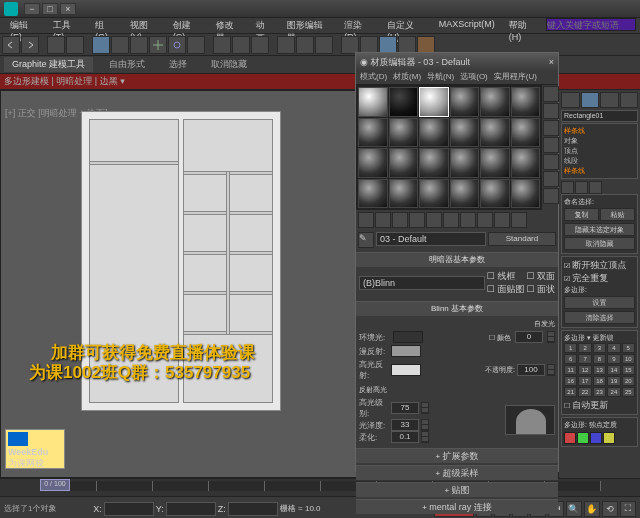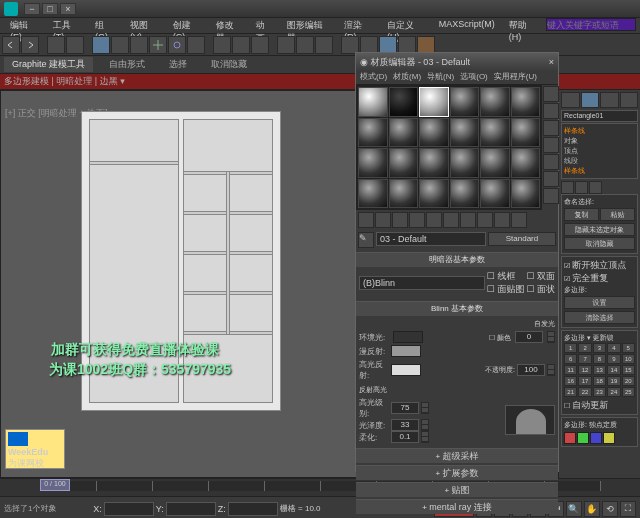--- a/index.html
+++ b/index.html
@@ -24,7 +24,7 @@
 .vp-label{position:absolute;top:16px;left:4px;color:#999;font-size:9px}
 .cabinet{position:absolute;left:80px;top:20px;width:200px;height:300px}
 .cab-box{position:absolute;background:#e8e8e8;border:1px solid #888}
-.watermark{position:absolute;color:#86efac;font-size:14px;font-weight:bold;text-shadow:1px 1px 2px #000}
+.watermark{position:absolute;color:#eab308;font-size:17px;font-weight:bold;text-shadow:1px 1px 2px #000}
 .logo-box{position:absolute;bottom:8px;left:4px;width:60px;height:40px;background:#ffe680;border:1px solid #888;padding:2px;color:#333;font-size:7px}
 .mat-editor{position:absolute;left:355px;top:52px;width:204px;height:420px;background:#3a3a3a;border:1px solid #666;z-index:10}
 .mat-title{height:18px;background:linear-gradient(#5a5a5a,#3a3a3a);display:flex;align-items:center;padding:0 4px;color:#ddd}

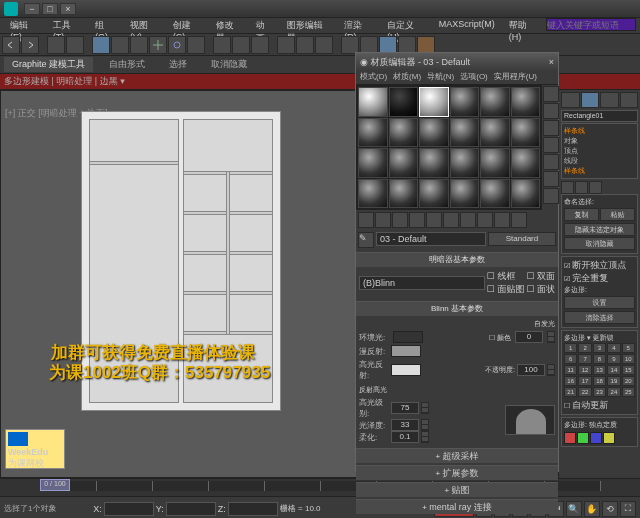--- a/index.html
+++ b/index.html
@@ -162,7 +162,7 @@
       <div class="cab-box" style="left:8px;top:50px;width:90px;height:4px;background:#ccc"></div>
     </div>
     <div class="watermark" style="left:50px;top:250px">加群可获得免费直播体验课</div>
-    <div class="watermark" style="left:48px;top:270px">为课1002班Q群：535797935</div>
+    <div class="watermark" style="left:28px;top:270px">为课1002班Q群：535797935</div>
     <div class="logo-box">
       <div style="width:20px;height:14px;background:#06c;margin-bottom:1px"></div>
       <div style="font-weight:bold">WeekEdu</div>

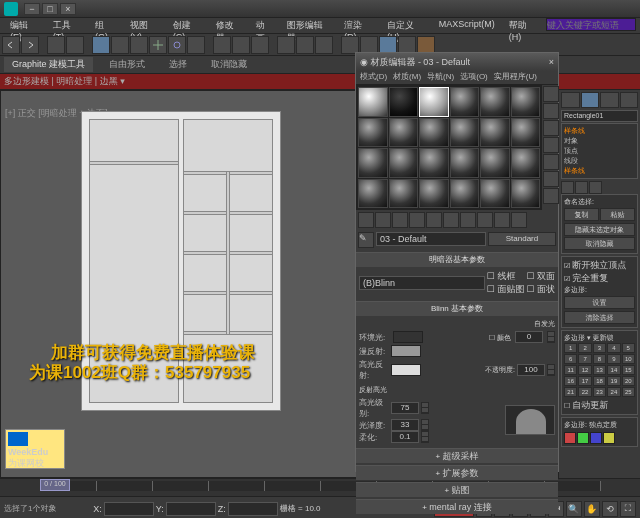--- a/index.html
+++ b/index.html
@@ -399,10 +399,10 @@
     </div>
   </div>
   <div class="rollout">
+      <div class="roll-head">+ <span>扩展参数</span></div>
+    </div>
+  <div class="rollout">
       <div class="roll-head">+ <span>超级采样</span></div>
-    </div>
-  <div class="rollout">
-      <div class="roll-head">+ <span>扩展参数</span></div>
     </div>
   <div class="rollout">
       <div class="roll-head">+ <span>贴图</span></div>

